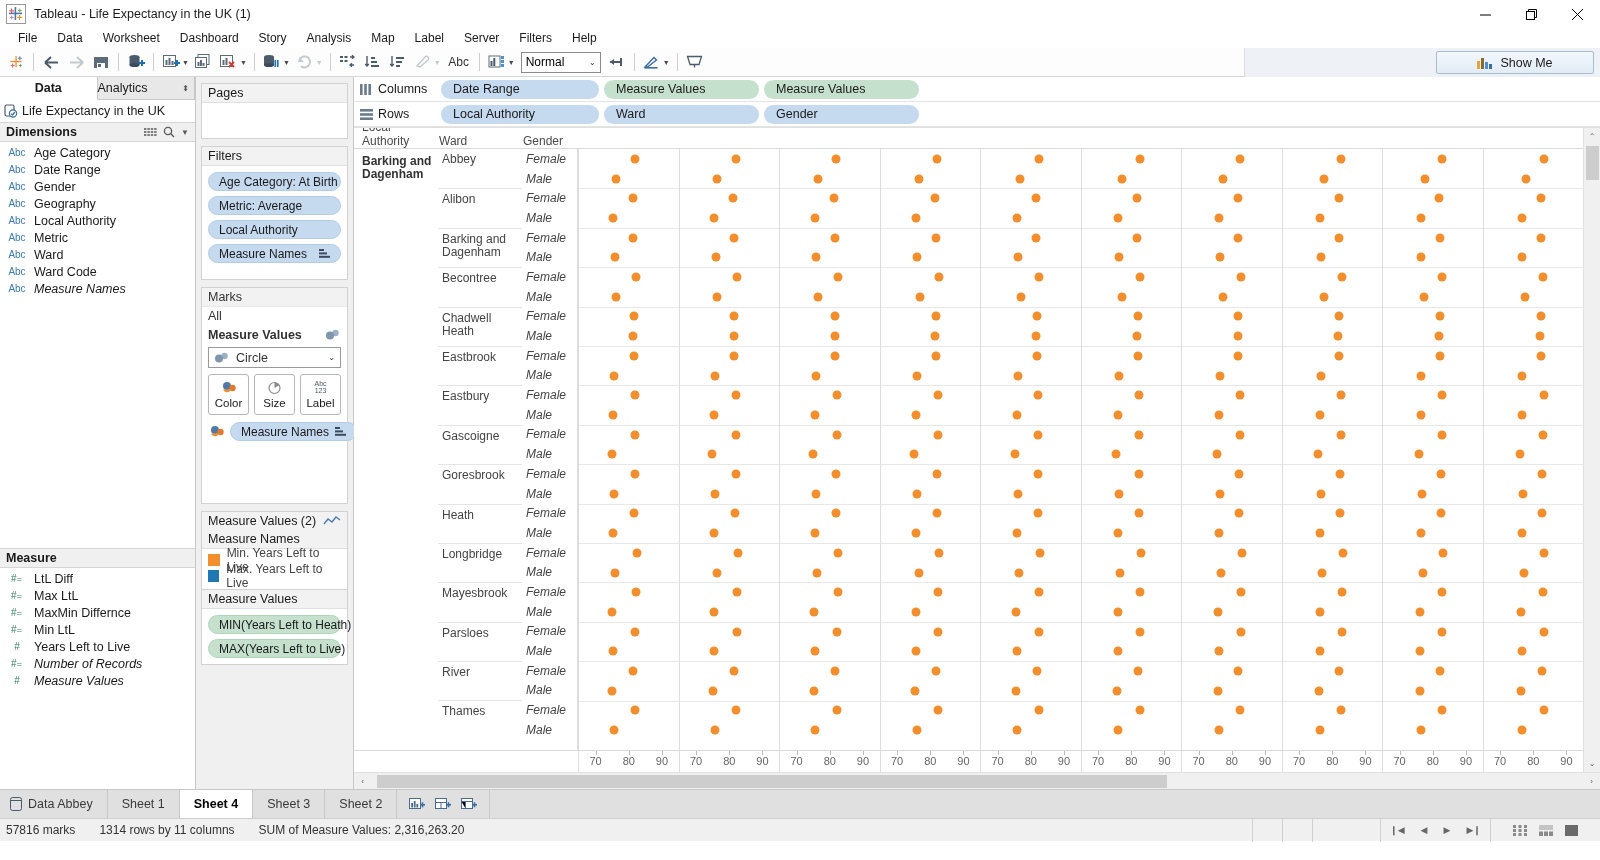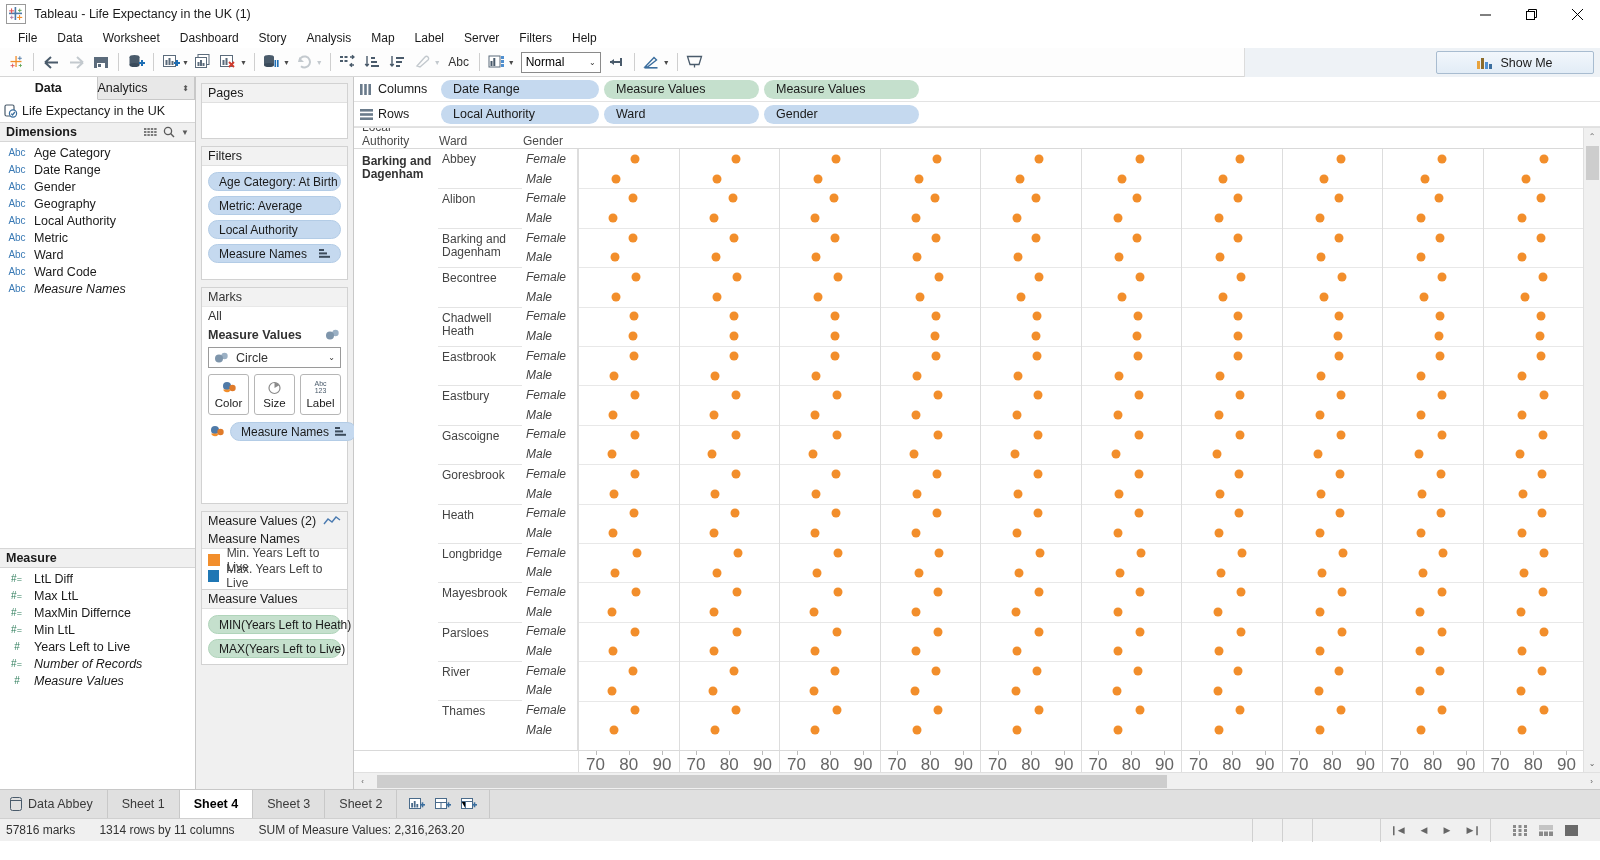--- a/index.html
+++ b/index.html
@@ -198,7 +198,7 @@
   .axis-col { flex: 1; position: relative; border-left: 1px solid #ddd;}
   .tick { position: absolute; top: 0; width: 1px; height: 4px; background: #bbb; }
   .ticklbl {
-    position: absolute; top: 4px; font-size: 17px; color: #666; transform: translateX(-50%);
+    position: absolute; top: 4px; font-size: 11px; color: #666; transform: translateX(-50%);
   }
 
   

